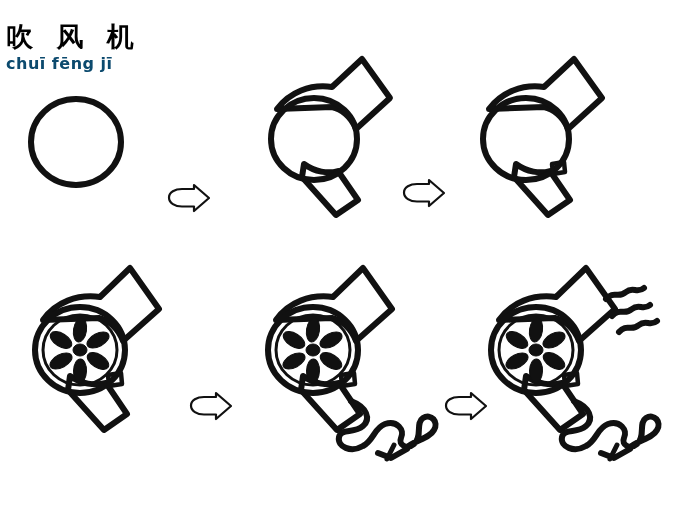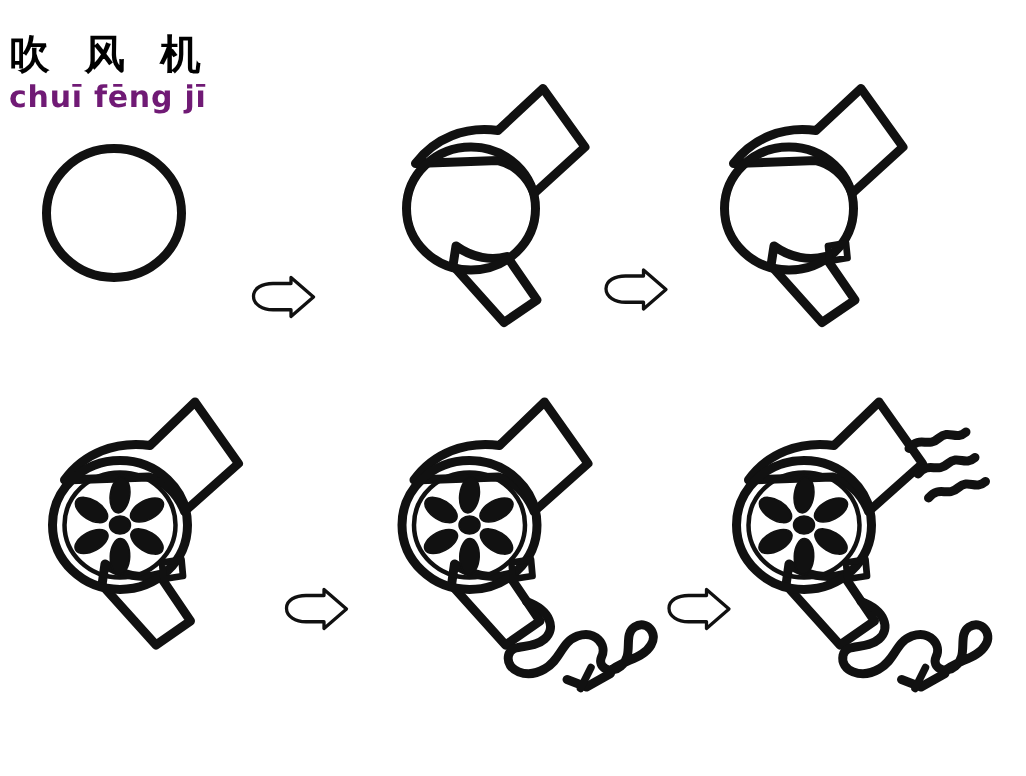--- a/index.html
+++ b/index.html
@@ -37,9 +37,9 @@
   }
   #title-pinyin {
     font-family: "DejaVu Sans", sans-serif;
-    font-size: 20px;
+    font-size: 16px;
     font-weight: 700;
-    color: #701a75;
+    color: #0c4a6e;
     letter-spacing: 0.5px;
     line-height: 20px;
     margin-top: 2px;

